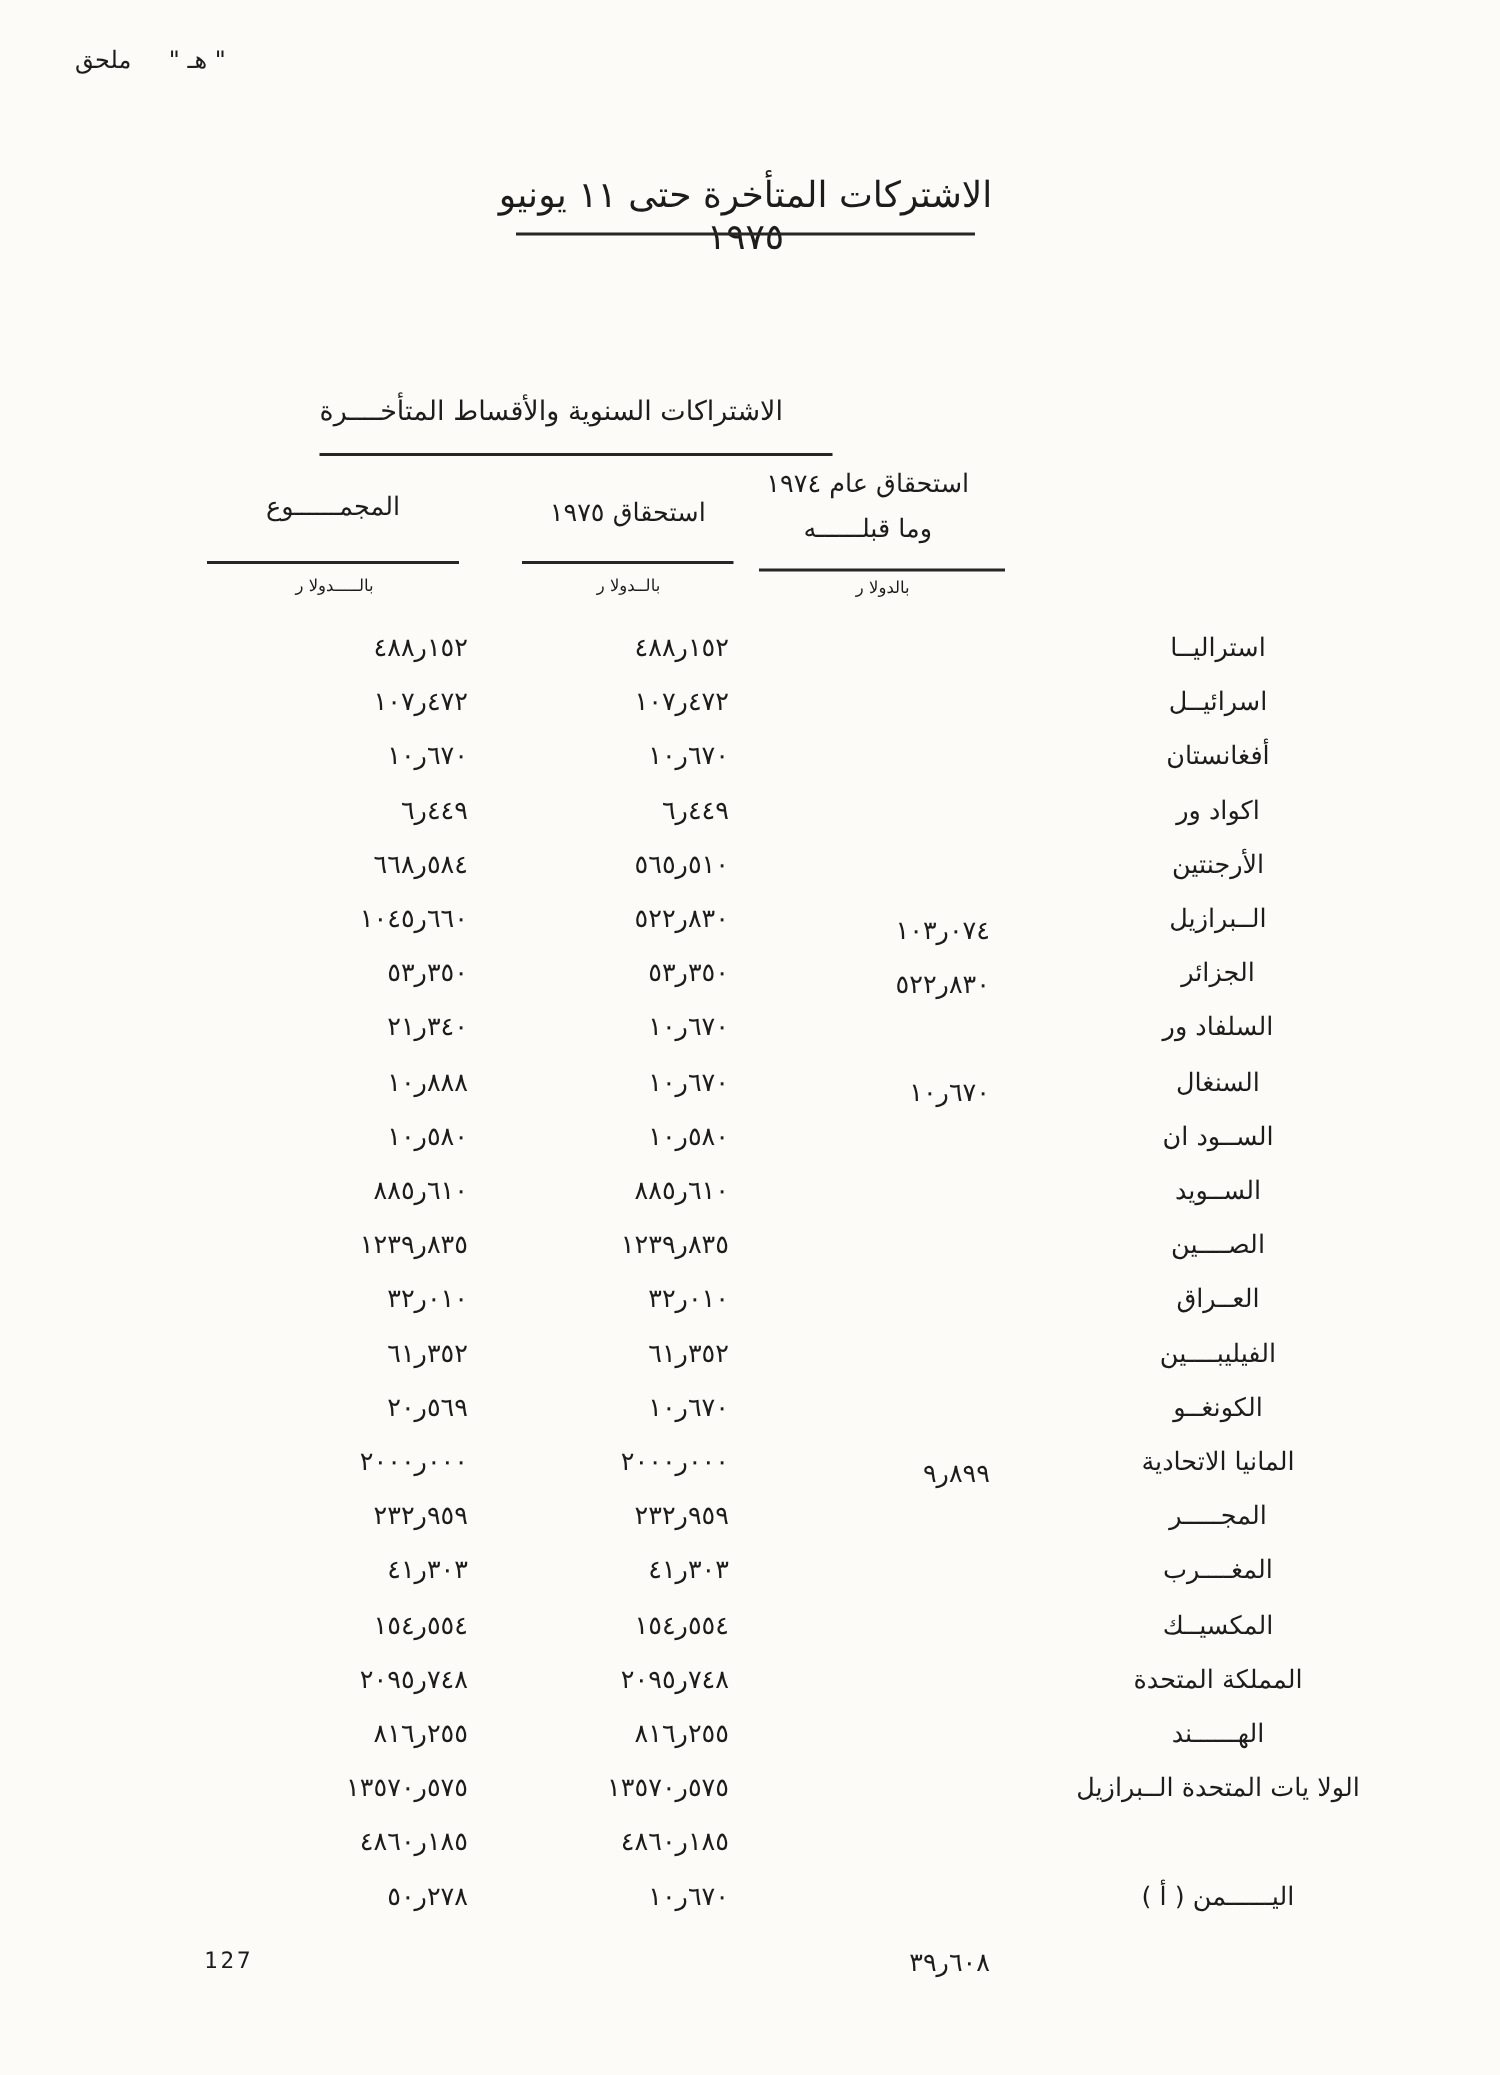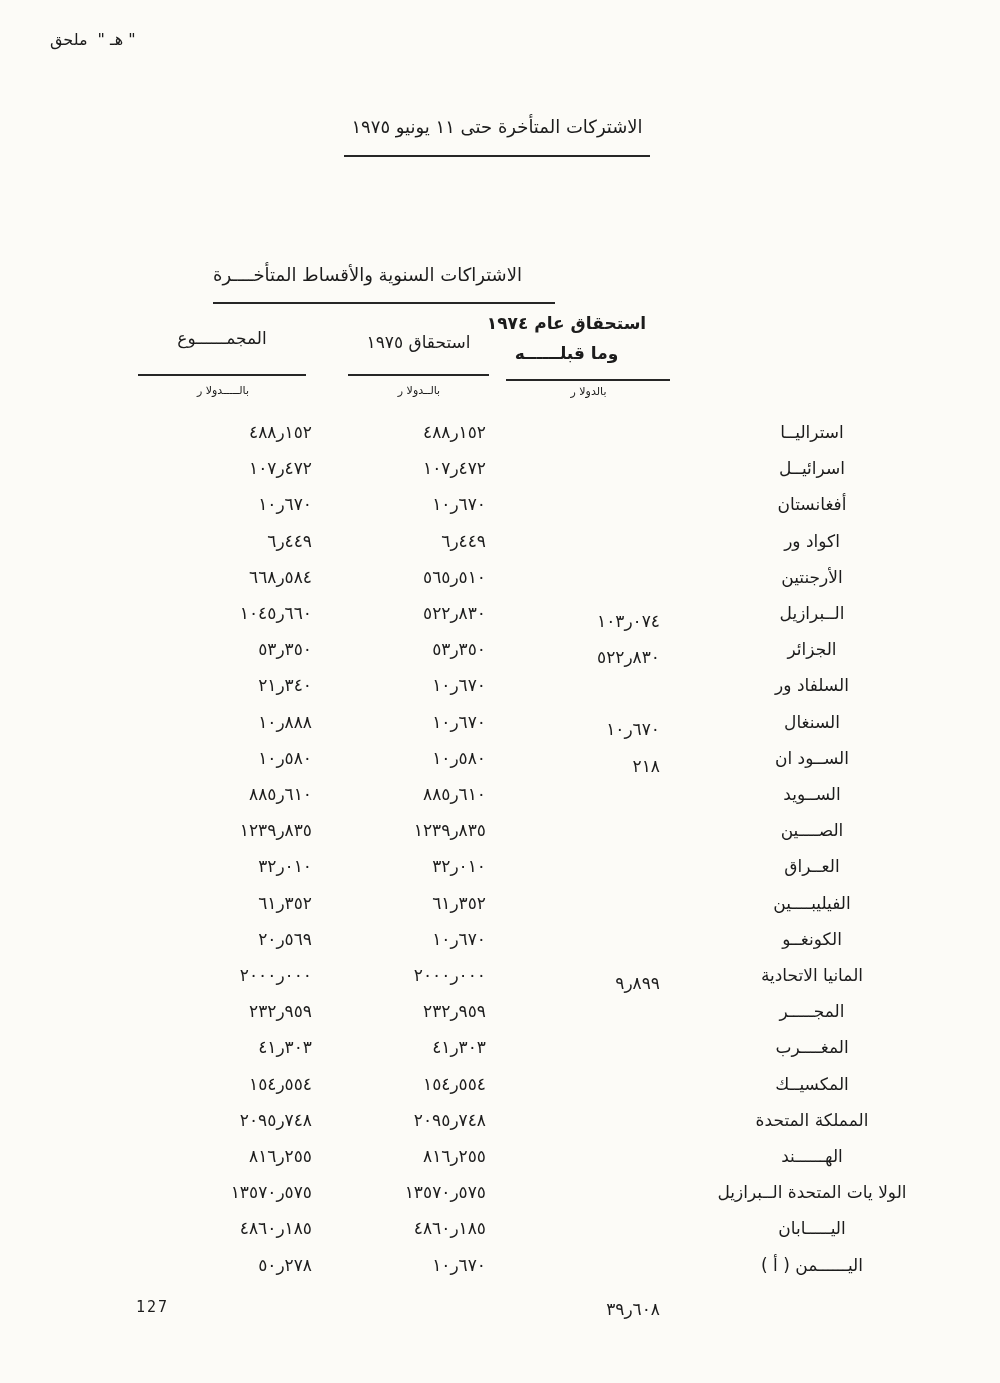--- a/index.html
+++ b/index.html
@@ -10,7 +10,7 @@
     overflow:hidden;
   }
   .rule{position:absolute;height:2px;background:#262626;}
-  .annex{position:absolute;left:50px;top:30px;display:flex;gap:10px;font-size:16px;}
+  .annex{position:absolute;left:50px;top:30px;display:flex;gap:25px;font-size:16px;}
   .annex span{direction:rtl;unicode-bidi:embed;}
   .doc-title{position:absolute;left:327px;top:116px;width:340px;text-align:center;direction:rtl;font-size:18px;}
   .rule.title-rule{left:344px;top:155px;width:306px;}

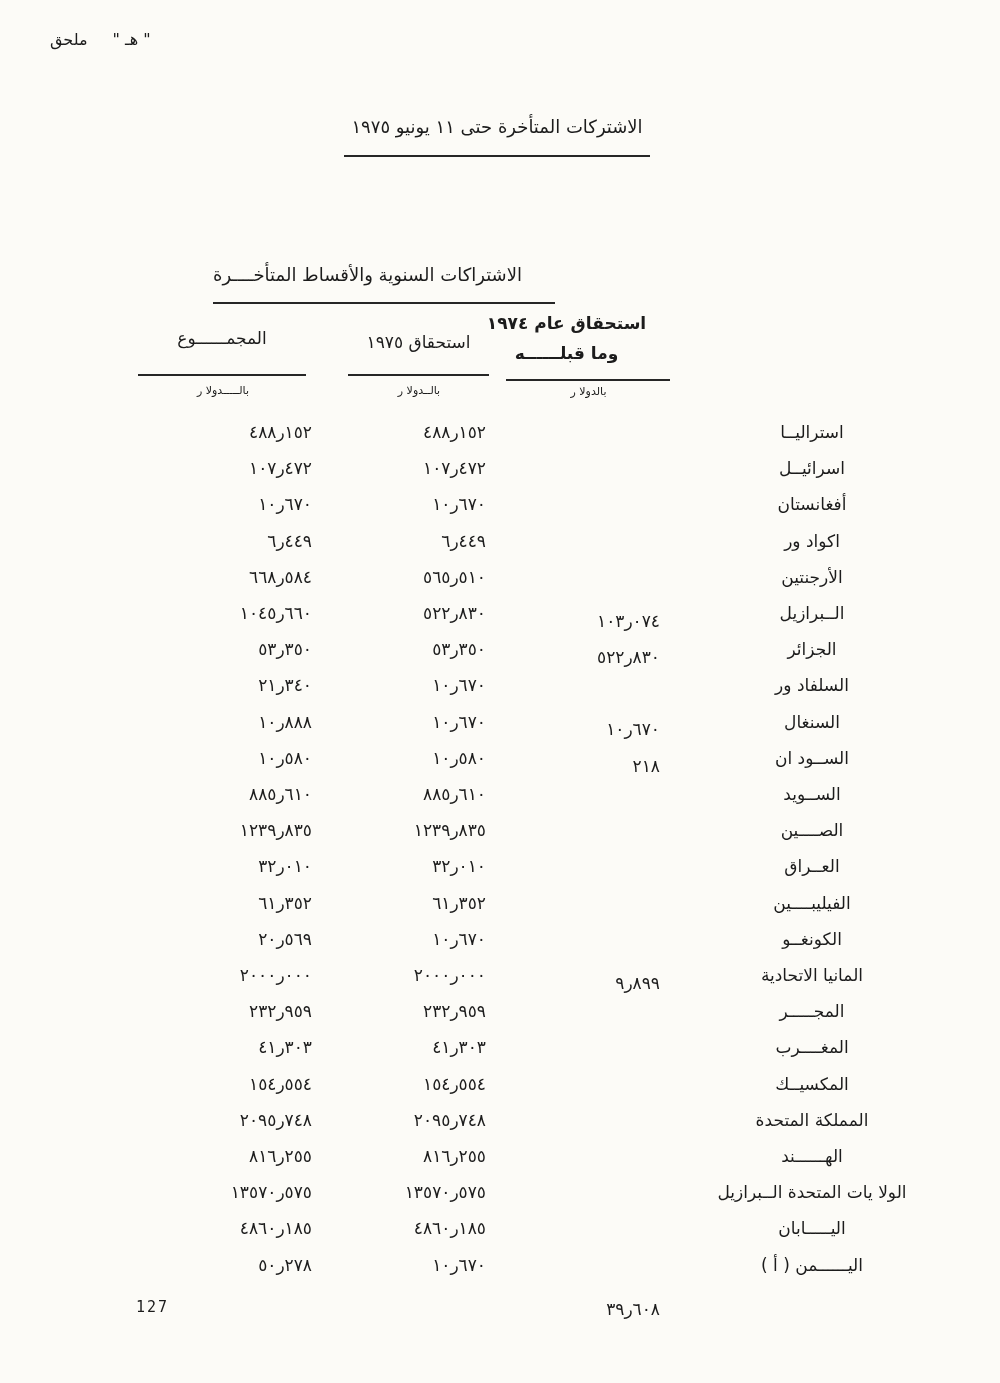--- a/index.html
+++ b/index.html
@@ -12,7 +12,7 @@
   .rule{position:absolute;height:2px;background:#262626;}
   .annex{position:absolute;left:50px;top:30px;display:flex;gap:25px;font-size:16px;}
   .annex span{direction:rtl;unicode-bidi:embed;}
-  .doc-title{position:absolute;left:327px;top:116px;width:340px;text-align:center;direction:rtl;font-size:18px;}
+  .doc-title{position:absolute;left:327px;top:116px;width:340px;text-align:center;direction:rtl;font-size:24px;}
   .rule.title-rule{left:344px;top:155px;width:306px;}
   .doc-subtitle{position:absolute;left:245px;top:174px;width:515px;text-align:center;direction:rtl;font-size:16.5px;}
   .section-title{position:absolute;left:213px;top:264px;width:342px;text-align:left;direction:rtl;font-size:18px;}

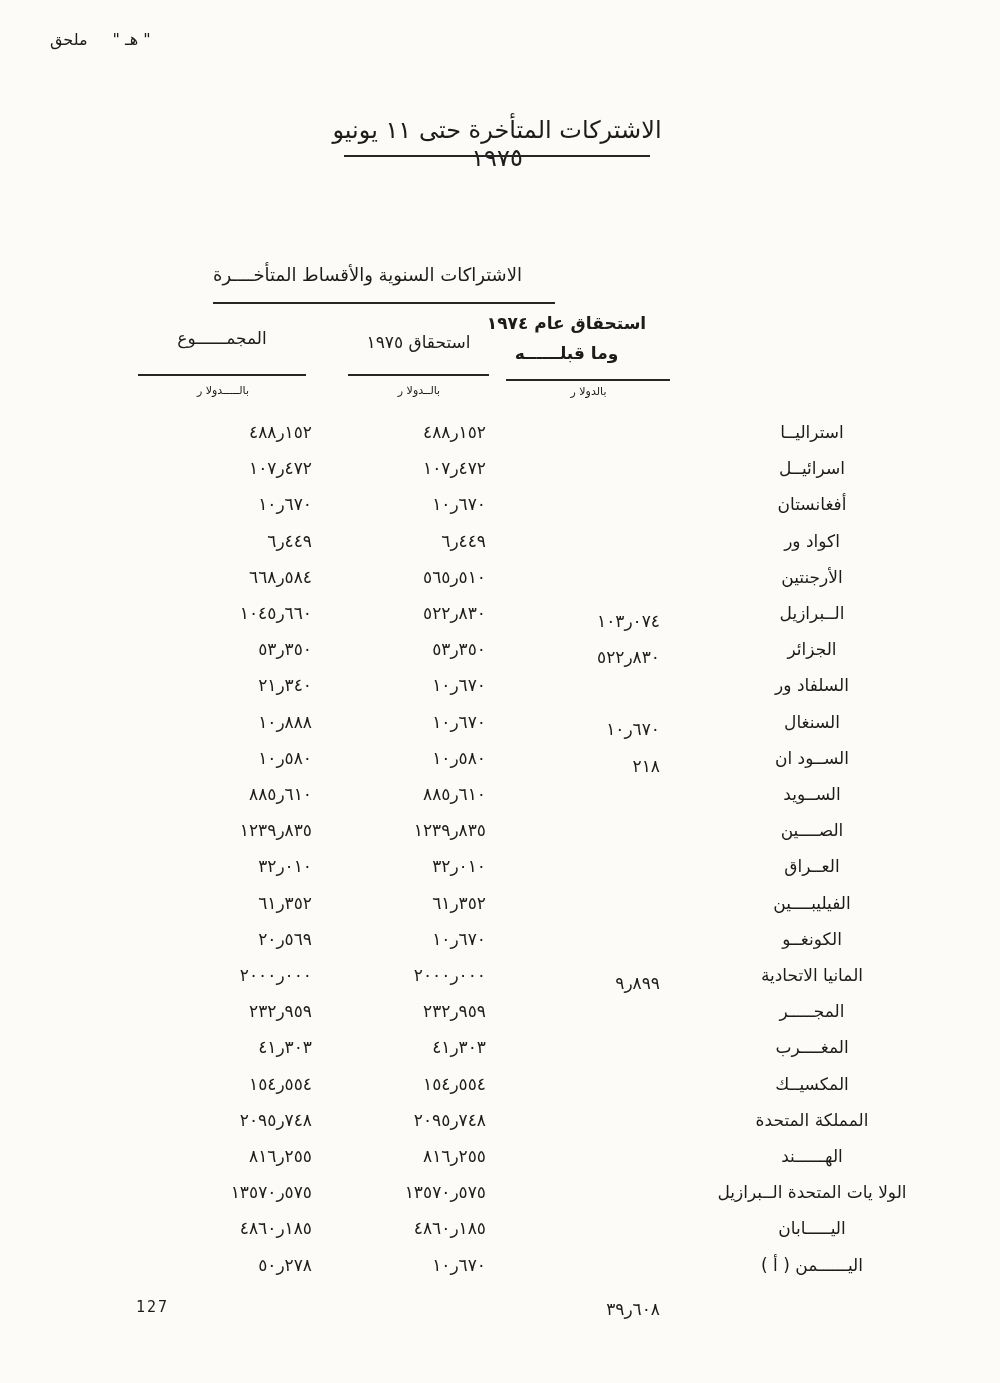--- a/index.html
+++ b/index.html
@@ -20,7 +20,7 @@
   .hdr{position:absolute;direction:rtl;text-align:center;font-size:17px;}
   .hdr-total{left:138px;top:328px;width:168px;}
   .hdr-1975{left:348px;top:332px;width:141px;}
-  .hdr-1974{left:478px;top:308px;width:177px;line-height:30px;font-weight:bold;}
+  .hdr-1974{left:490px;top:308px;width:177px;line-height:30px;}
   .rule.r-total{left:138px;top:374px;width:168px;}
   .rule.r-1975{left:348px;top:374px;width:141px;}
   .rule.r-1974{left:506px;top:379px;width:164px;}

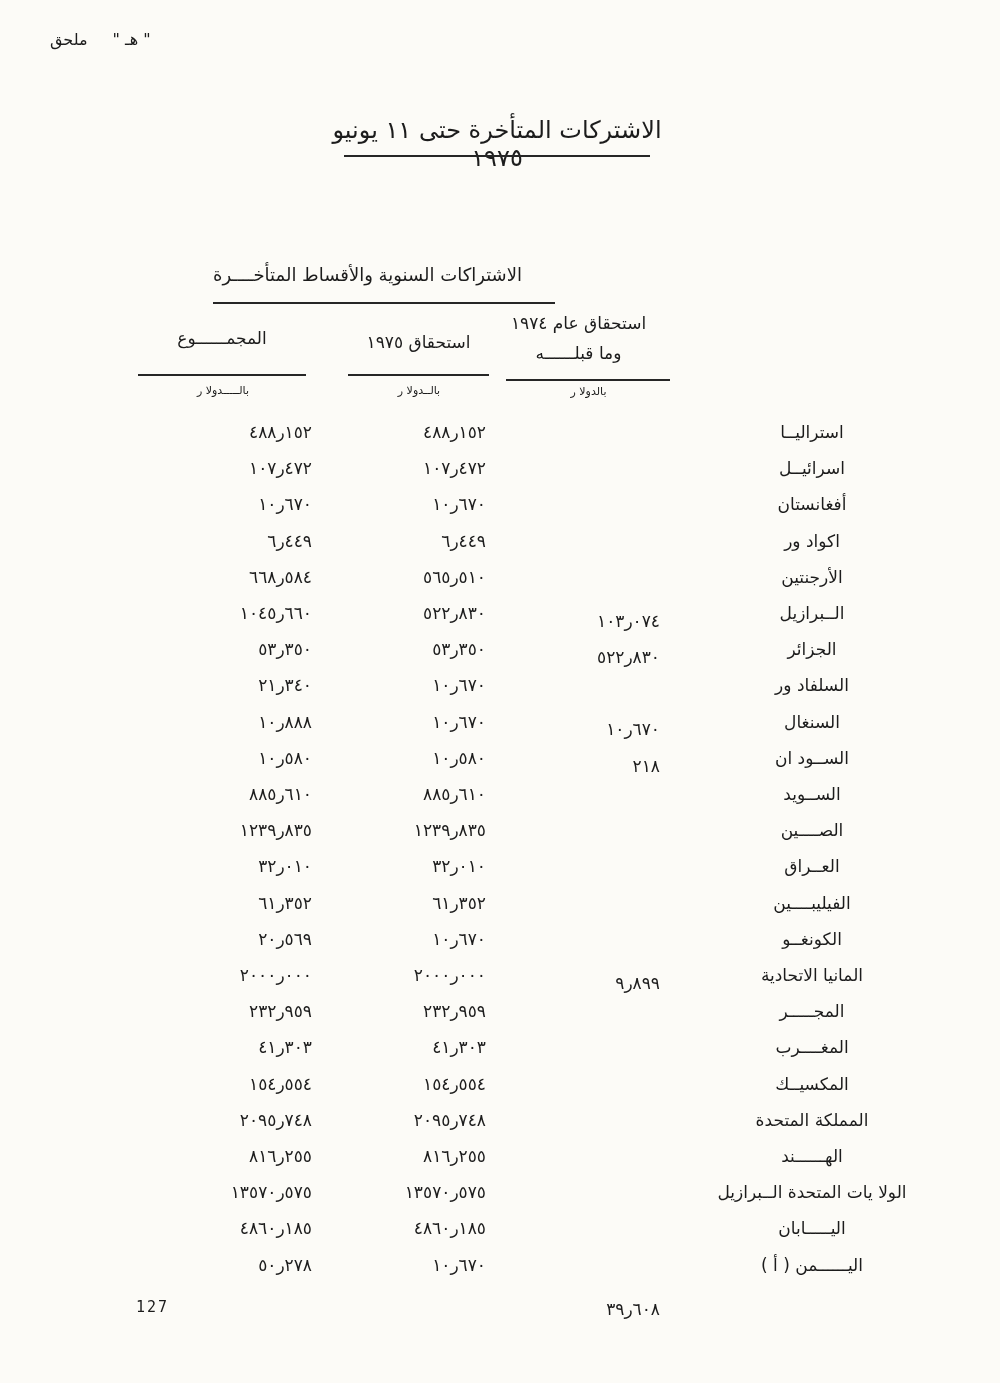--- a/index.html
+++ b/index.html
@@ -121,7 +121,6 @@
       </div>
       <div class="row" style="top: 289.6px;">
         <div class="cell cname">السنغال</div>
-        <div class="cell cnum c74">٢١٨</div>
         <div class="cell cnum c75">١٠ر٦٧٠</div>
         <div class="cell cnum ctot">١٠ر٨٨٨</div>
       </div>

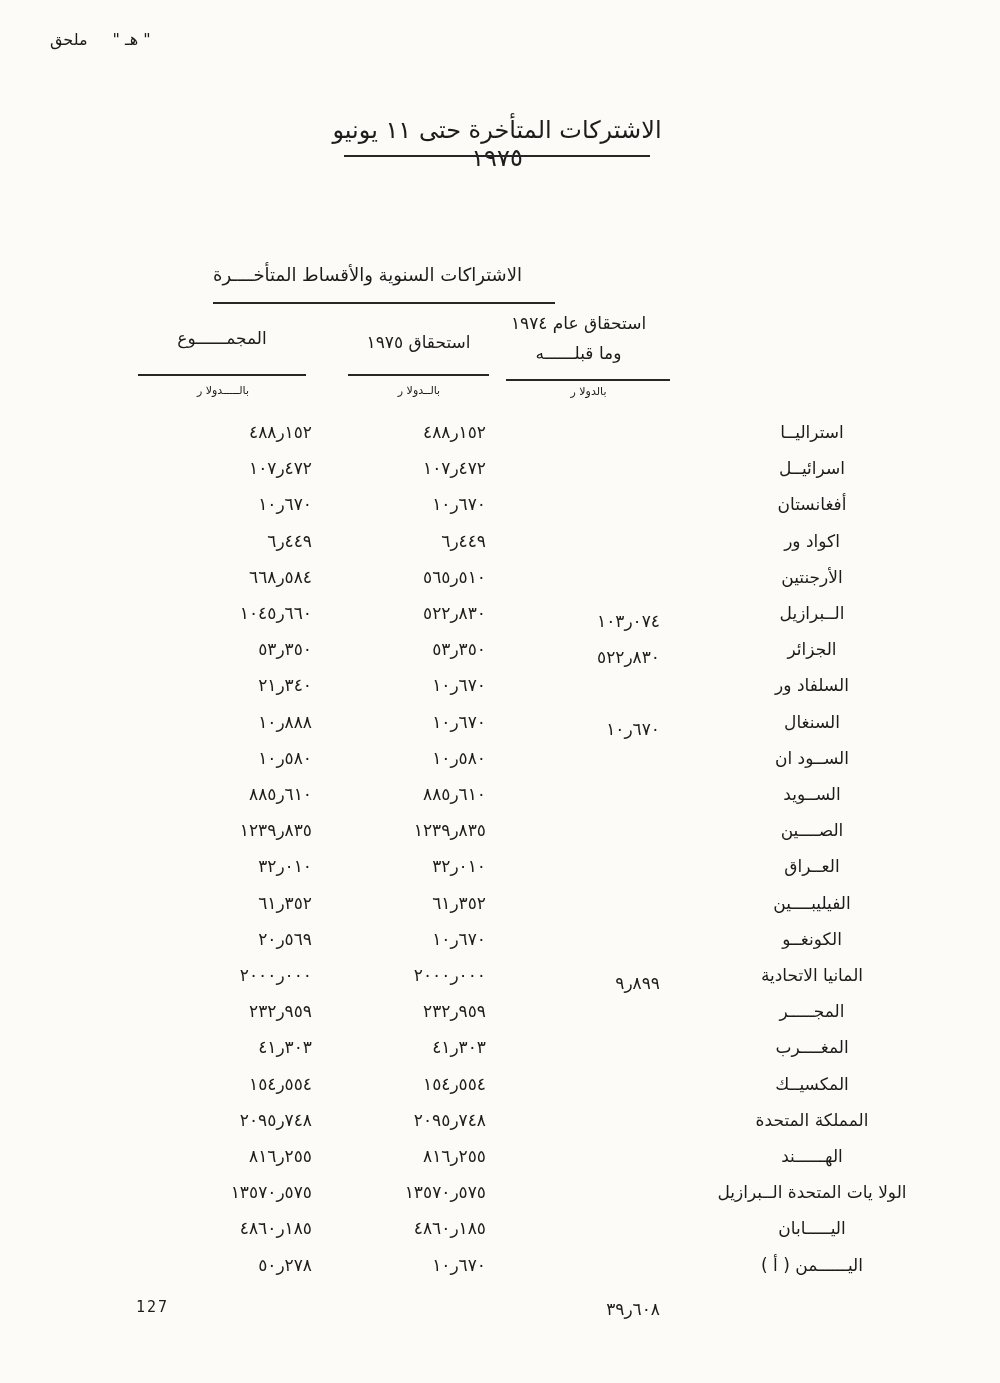--- a/index.html
+++ b/index.html
@@ -203,7 +203,6 @@
         <div class="cell cnum ctot">١٣٥٧٠ر٥٧٥</div>
       </div>
       <div class="row" style="top: 796.4px;">
-        <div class="cell cname">اليـــــابان</div>
         <div class="cell cnum c74"></div>
         <div class="cell cnum c75">٤٨٦٠ر١٨٥</div>
         <div class="cell cnum ctot">٤٨٦٠ر١٨٥</div>

